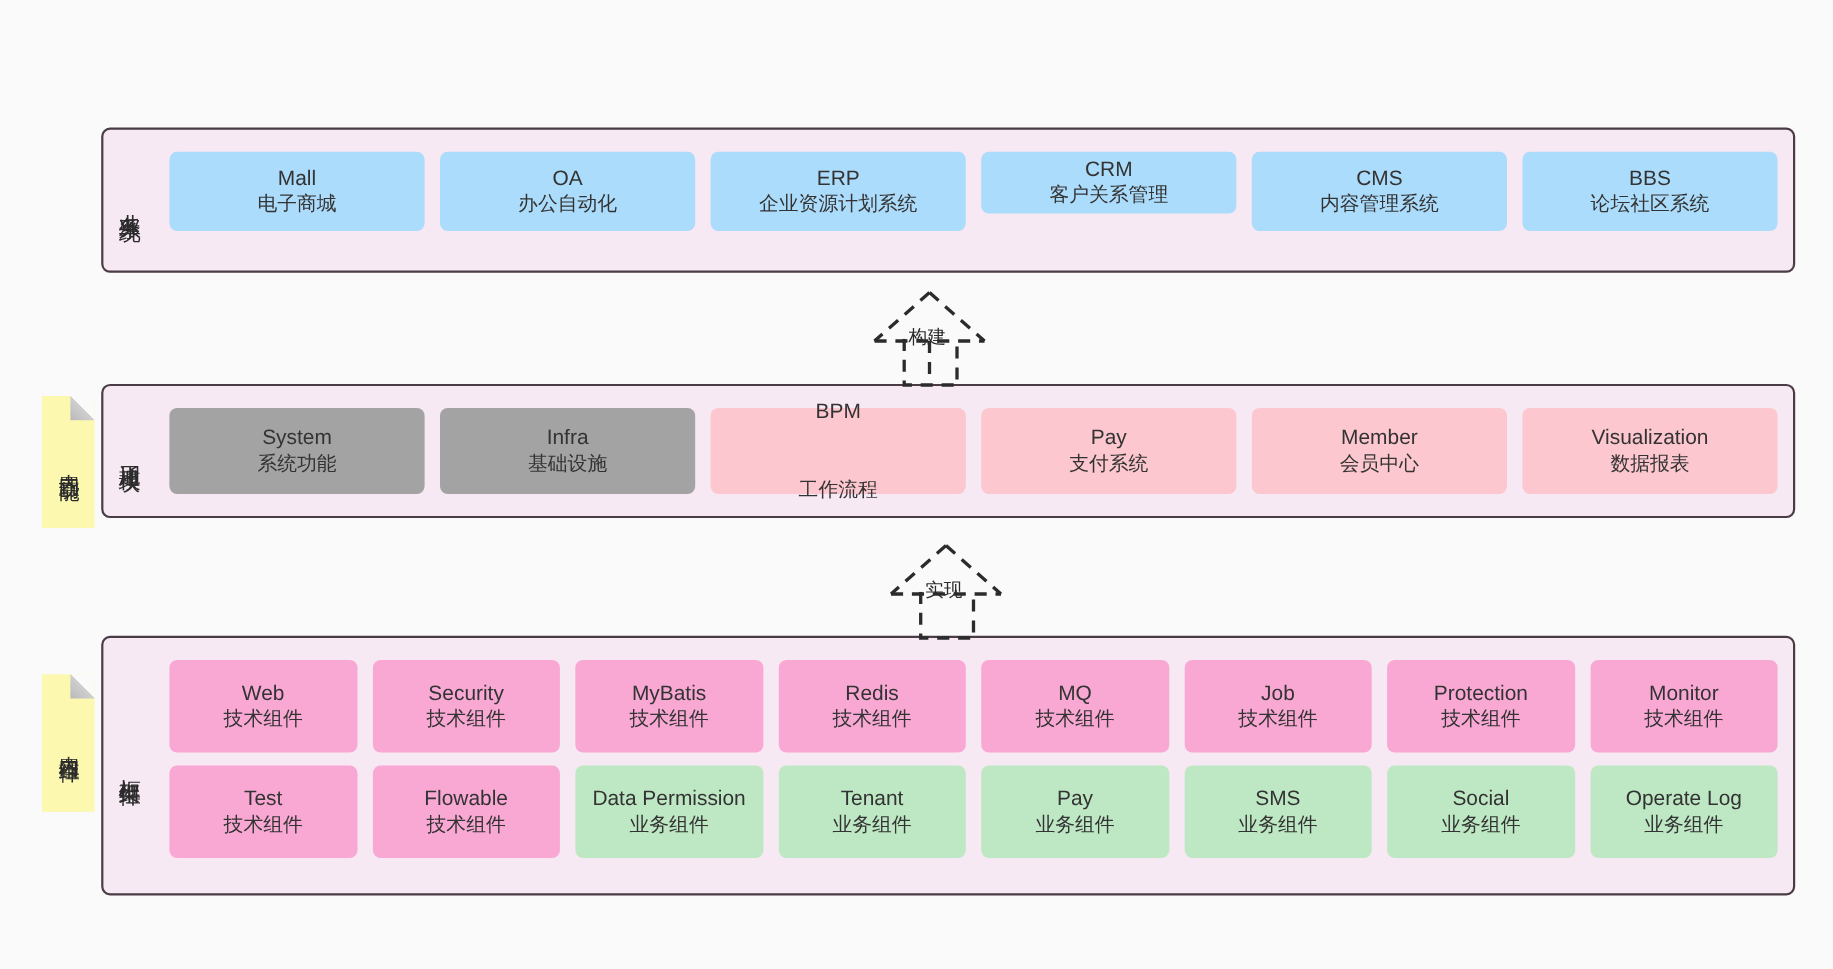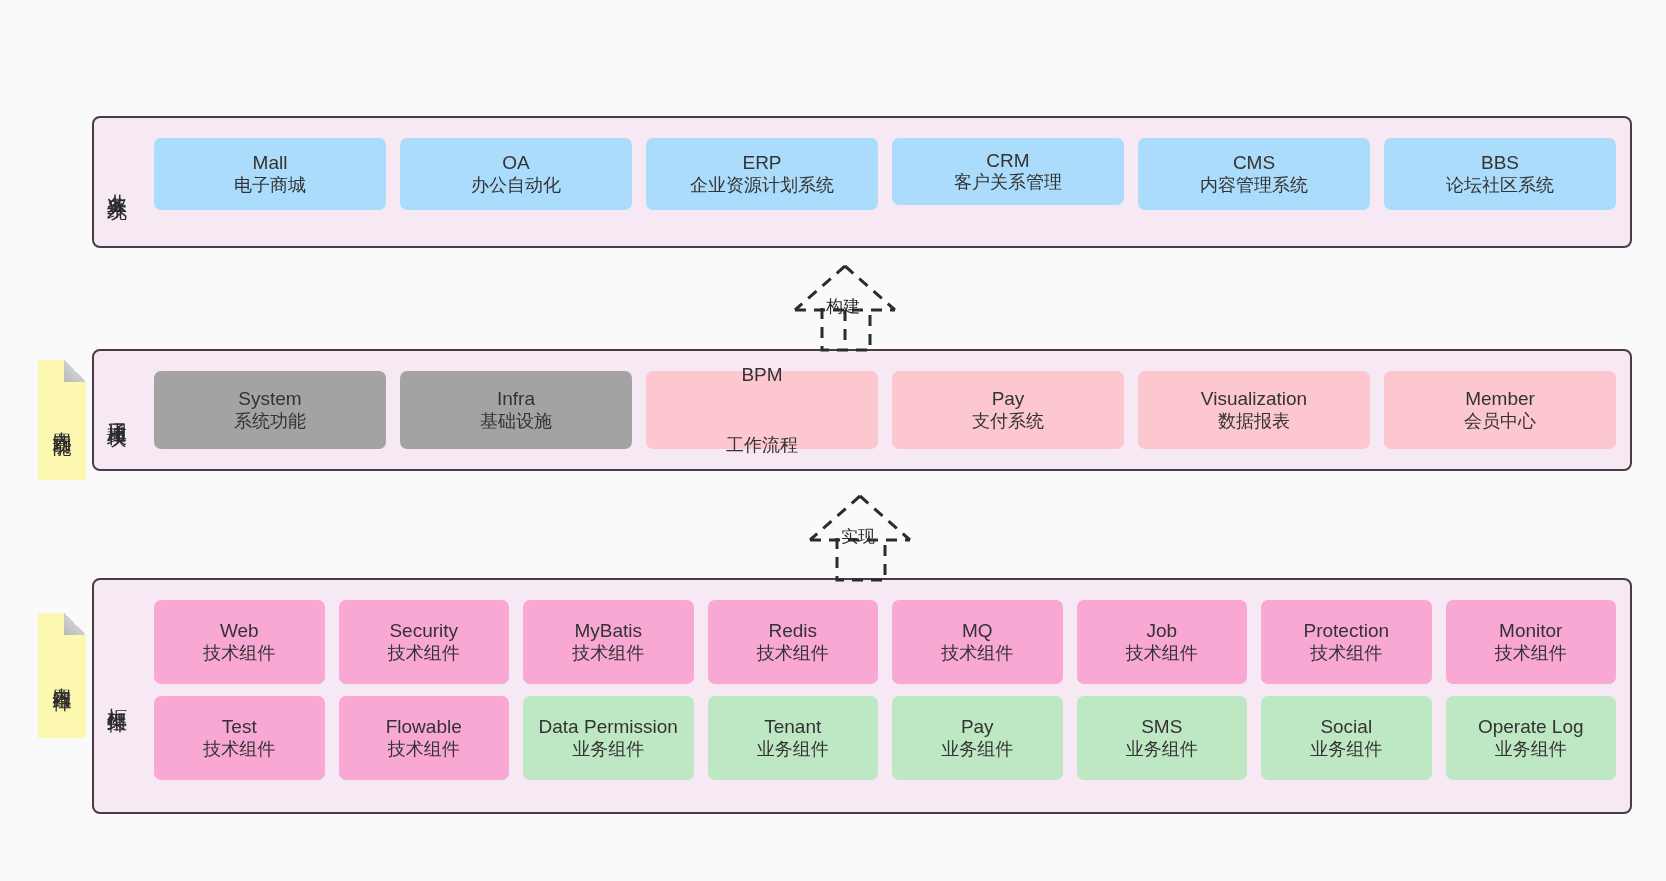--- a/index.html
+++ b/index.html
@@ -134,7 +134,7 @@
           <span class="en">ERP</span>
           <span class="cn">企业资源计划系统</span>
         </div>
-        <div class="cell c-blue" style="height:67px;">
+        <div class="cell c-blue" style="height:56px;">
           <span class="en">CRM</span>
           <span class="cn">客户关系管理</span>
         </div>

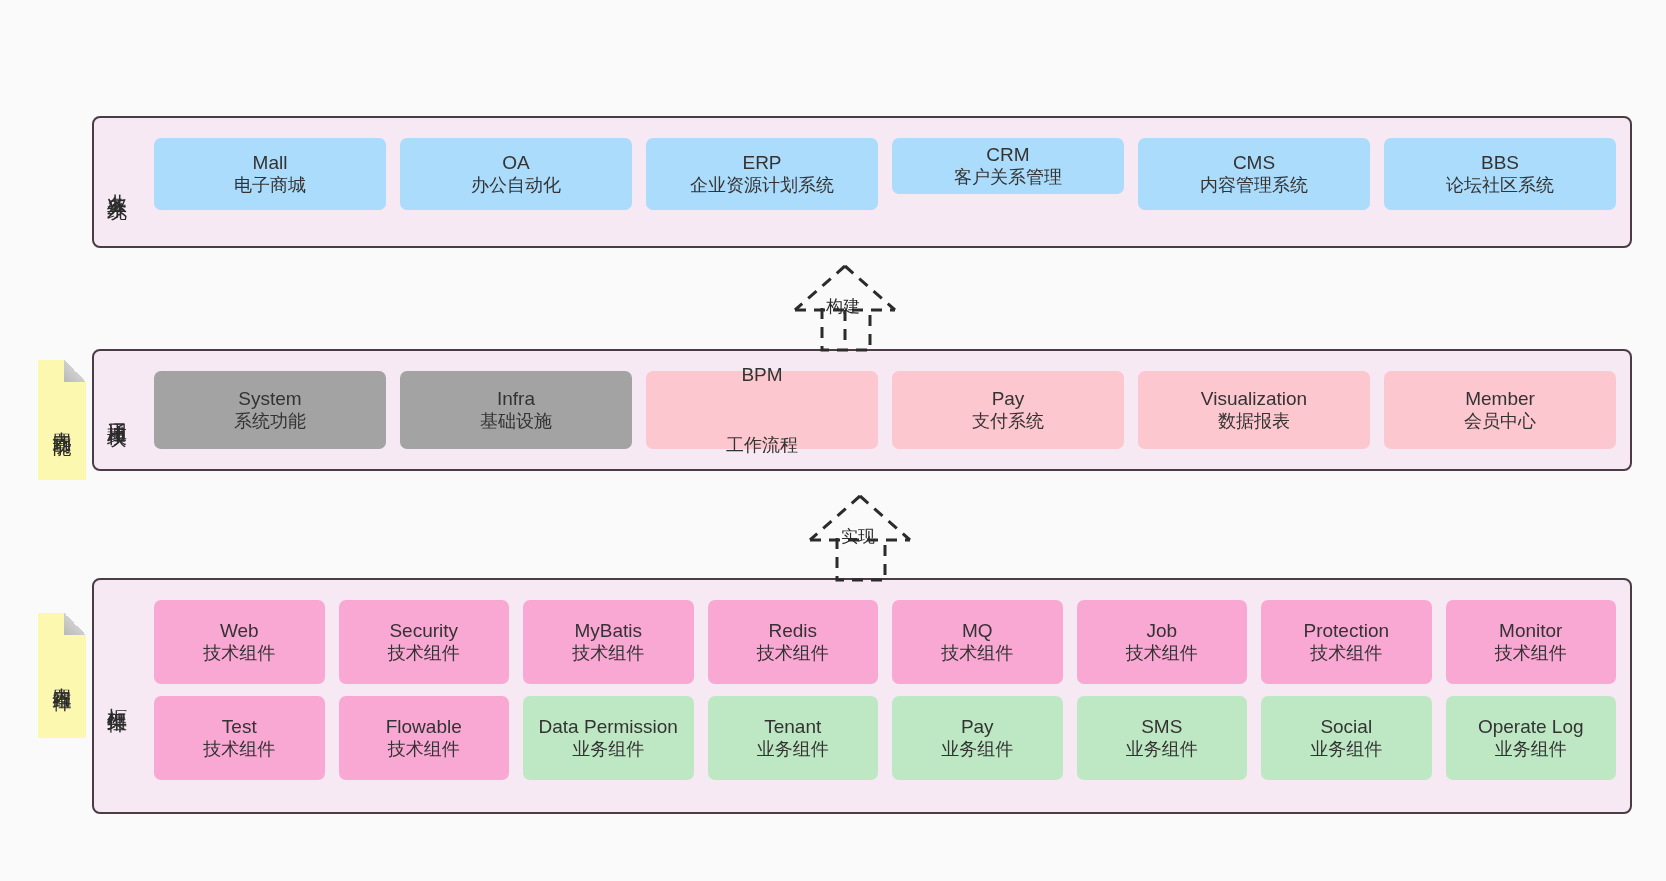--- a/index.html
+++ b/index.html
@@ -186,12 +186,12 @@
           <span class="cn">支付系统</span>
         </div>
         <div class="cell c-pink" style="height:78px;">
+          <span class="en">Member</span>
+          <span class="cn">会员中心</span>
+        </div>
+        <div class="cell c-pink" style="height:78px;">
           <span class="en">Visualization</span>
           <span class="cn">数据报表</span>
-        </div>
-        <div class="cell c-pink" style="height:78px;">
-          <span class="en">Member</span>
-          <span class="cn">会员中心</span>
         </div>
       </div>
     </div>

